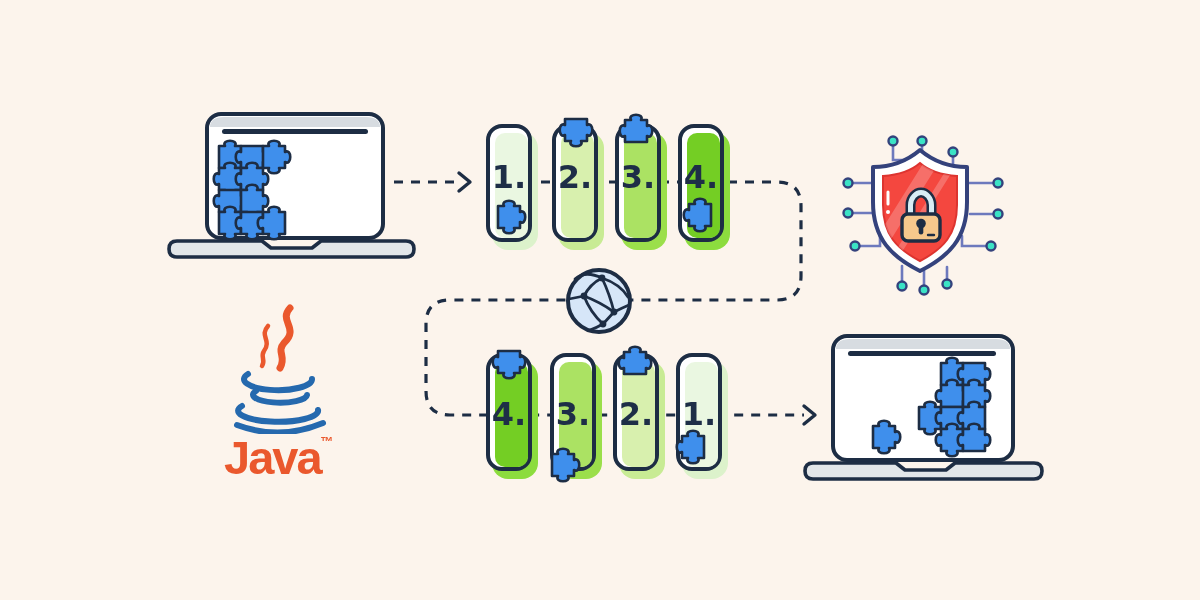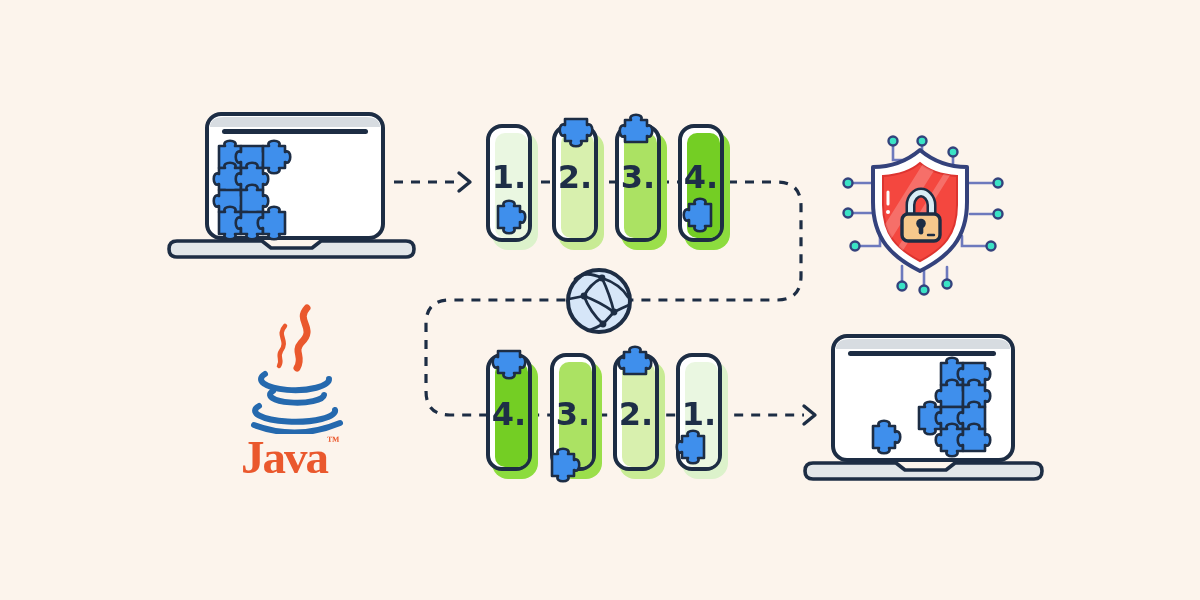--- a/index.html
+++ b/index.html
@@ -30,7 +30,7 @@
   .row-top .num{top:45%;} .row-bottom .num{top:52%;}
   .piece{position:absolute;z-index:5;}
   
-  .java{position:absolute;left:235px;top:302px;width:132px;z-index:2;font-family:Liberation Serif, serif;}
+  .java{position:absolute;left:218px;top:302px;width:132px;z-index:2;}
   .java-text{font-weight:bold;font-size:47px;letter-spacing:-2px;color:#ea582d;line-height:1;
              padding-left:6px;margin-top:-4px;}
   .java-text sup{font-size:13px;letter-spacing:0;vertical-align:28px;}

